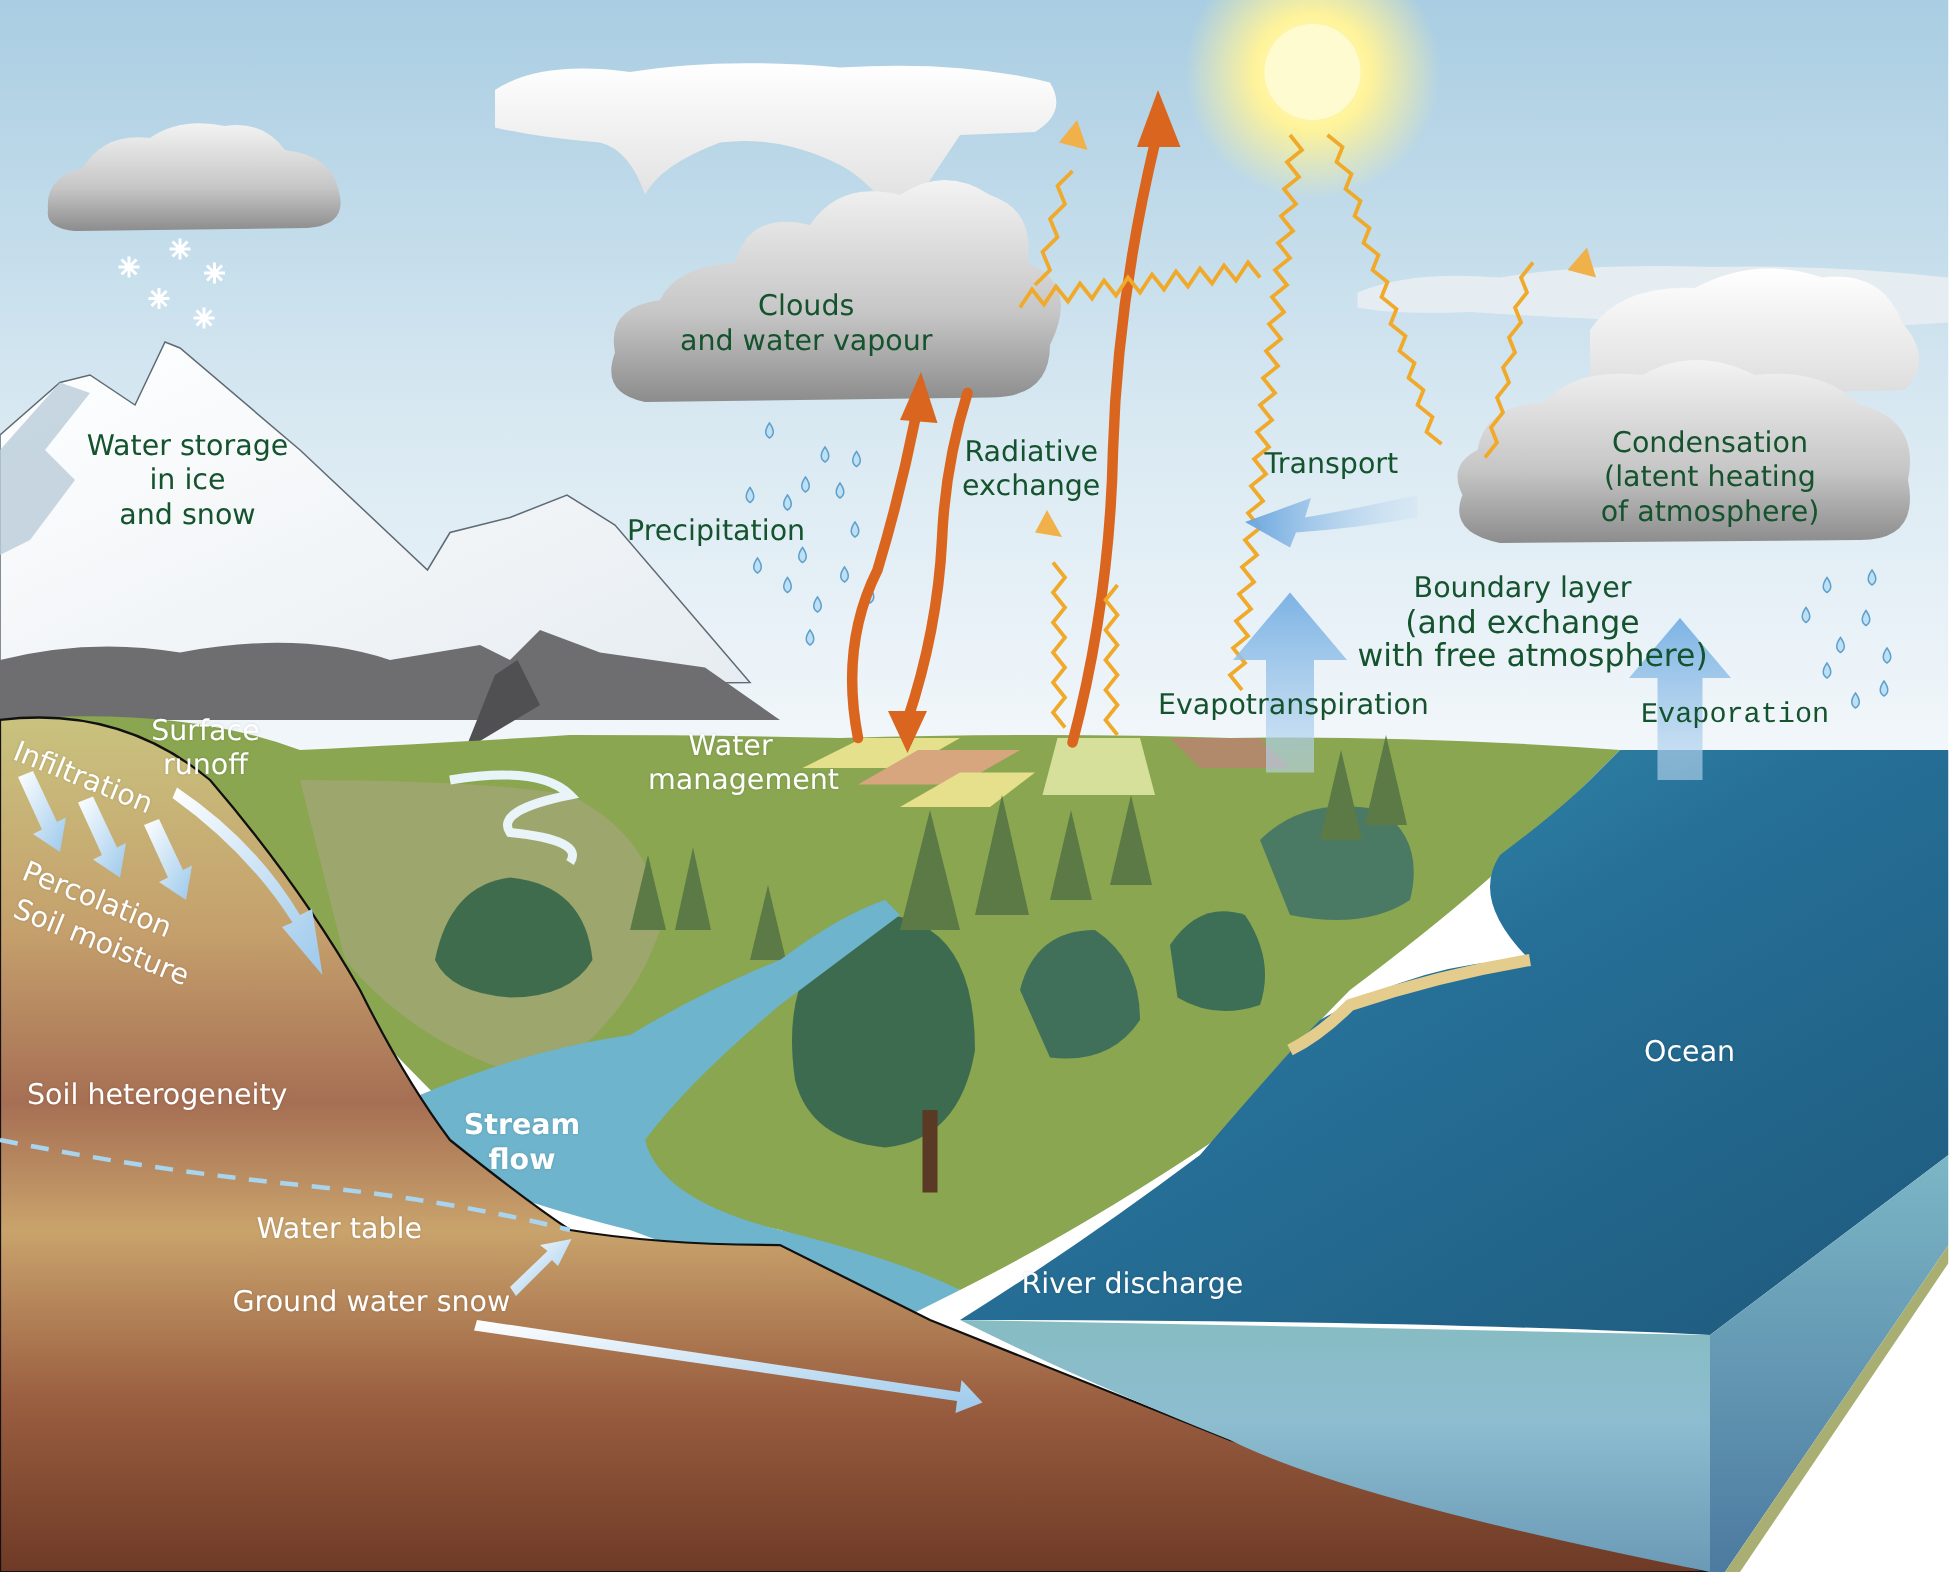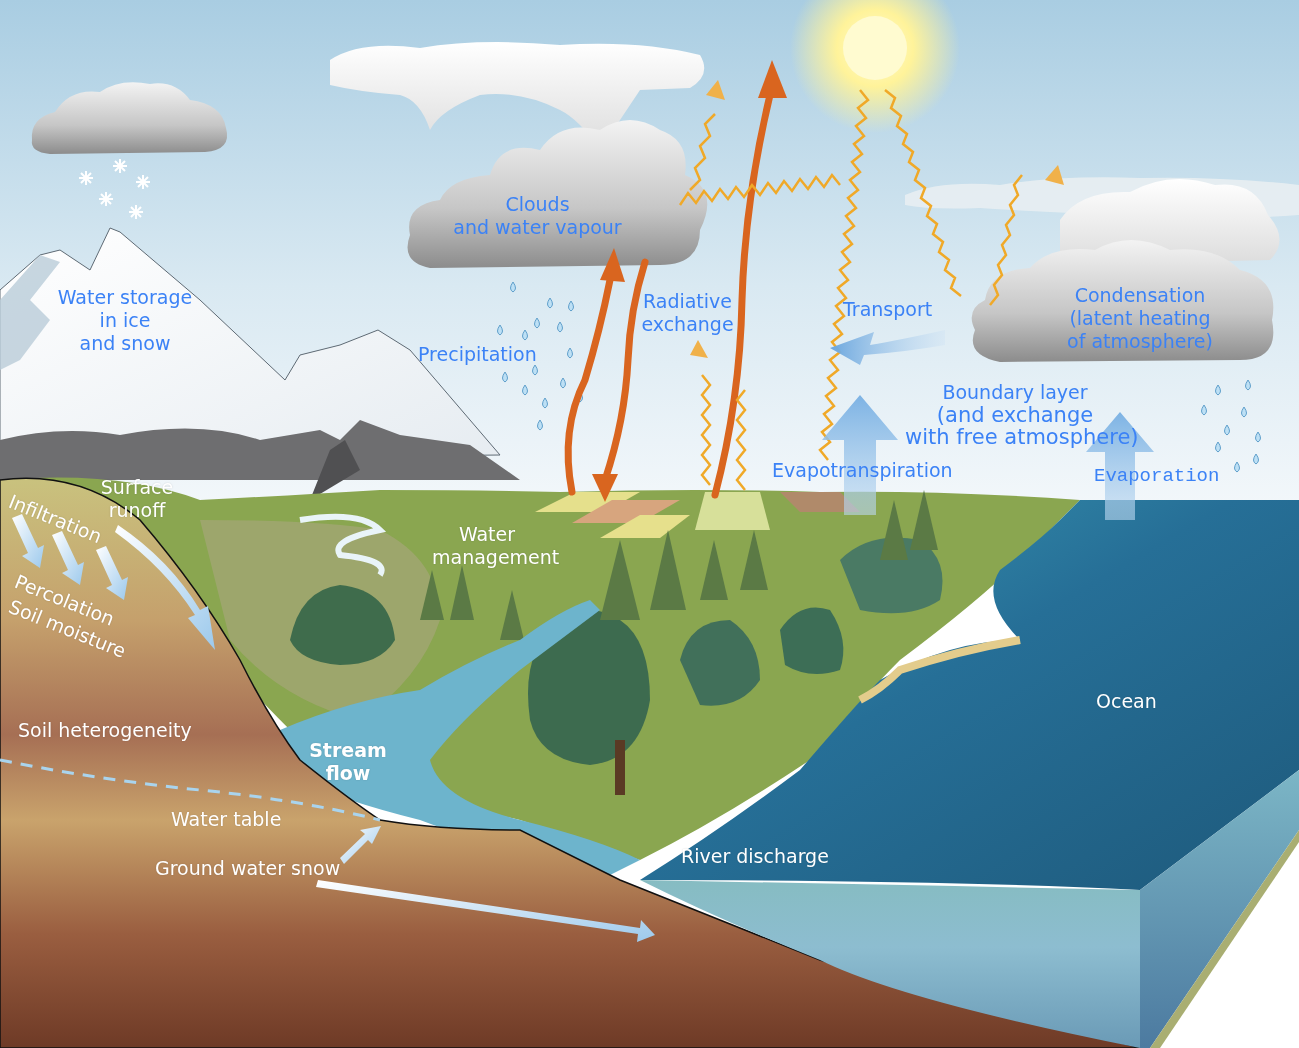--- a/index.html
+++ b/index.html
@@ -7,7 +7,7 @@
   #stage { position: relative; width: 1299px; height: 1048px; }
   #art { position: absolute; left: 0; top: 0; width: 1299px; height: 1048px; }
   .lbl { position: absolute; font-family: "DejaVu Sans", sans-serif; font-size: 19px; line-height: 23px; text-align: center; white-space: nowrap; }
-  .dark { color: #3b82f6; }
+  .dark { color: #14532d; }
   .light { color: #ffffff; text-shadow: 0 0 2px rgba(0,0,0,0.15); }
   .small { font-size: 21px; line-height: 22px; }
   .rot { transform-origin: left top; }

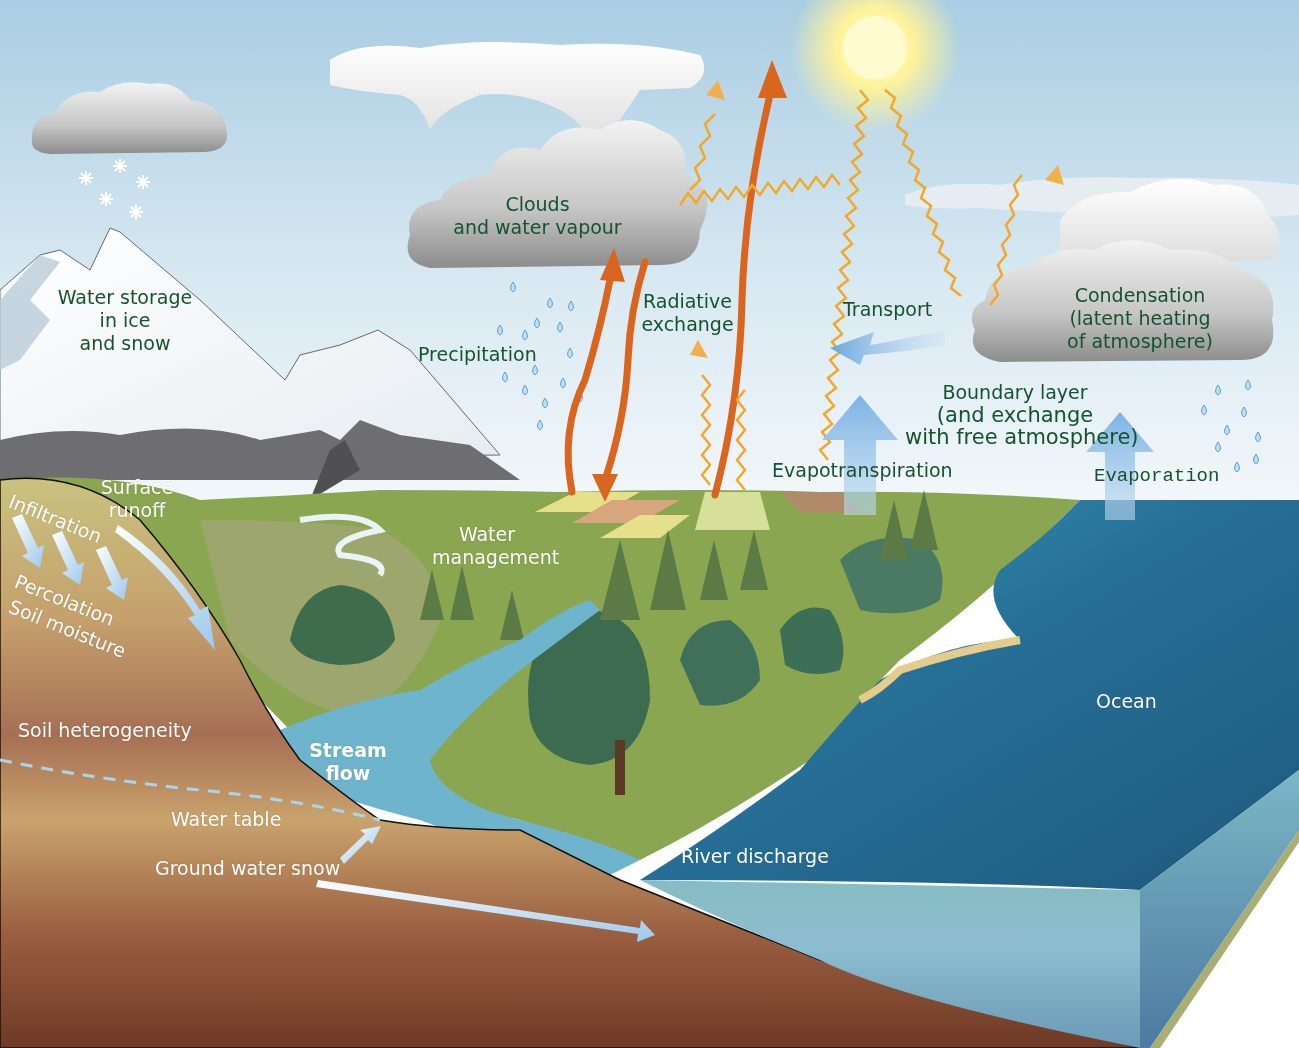--- a/index.html
+++ b/index.html
@@ -295,7 +295,7 @@
   <div class="lbl light rot" style="left:20px; top:570px; transform: rotate(22deg);">Percolation</div>
   <div class="lbl light rot" style="left:14px; top:595px; transform: rotate(22deg);">Soil moisture</div>
 
-  <div class="lbl light" style="left:432px; top:523px; width:110px;">
+  <div class="lbl light" style="left:432px; top:486px; width:110px;">
     <div>Water</div>
     <div>management</div>
   </div>

